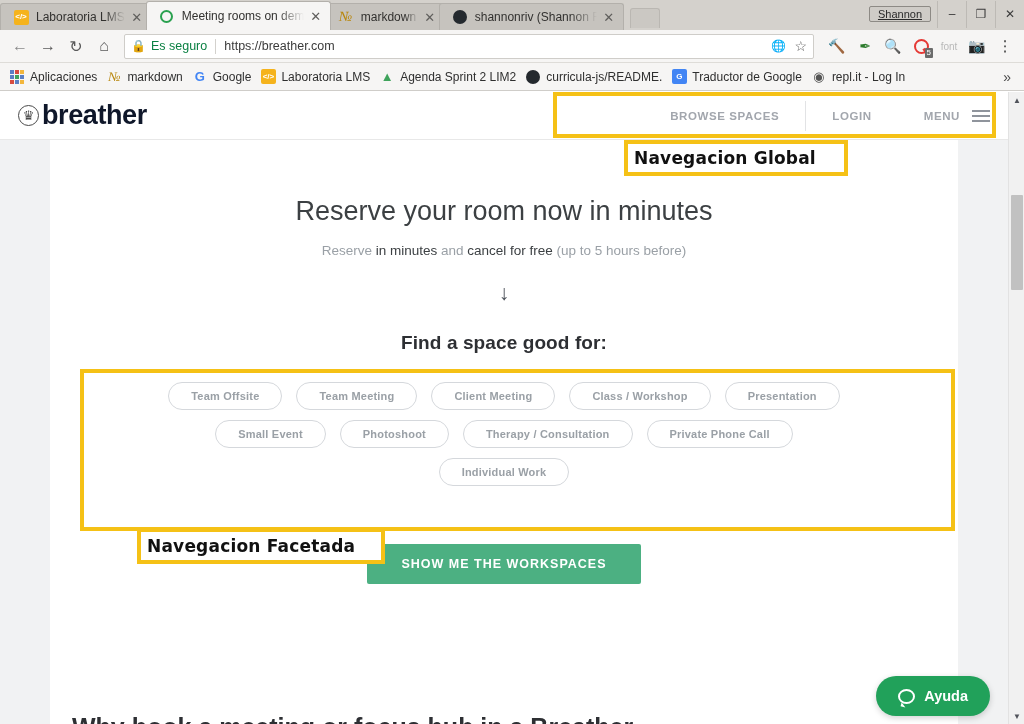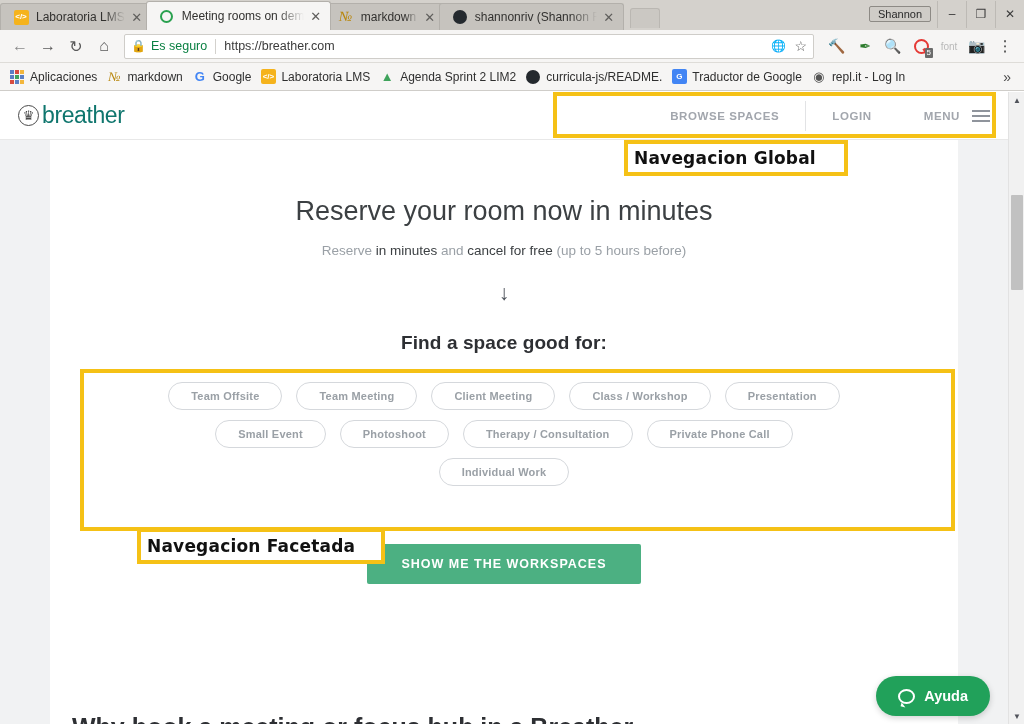--- a/index.html
+++ b/index.html
@@ -61,7 +61,7 @@
   .profilechip {
     border: 1px solid #8d8a85; background: #cfccc7;
     font-size: 11px; padding: 1px 8px; margin-right: 6px;
-    color: #2a2a2a; border-radius: 2px;
+    color: #2a2a2a; border-radius: 2px; text-decoration: underline;
   }
   .wbtn {
     width: 29px; height: 27px; display: flex;

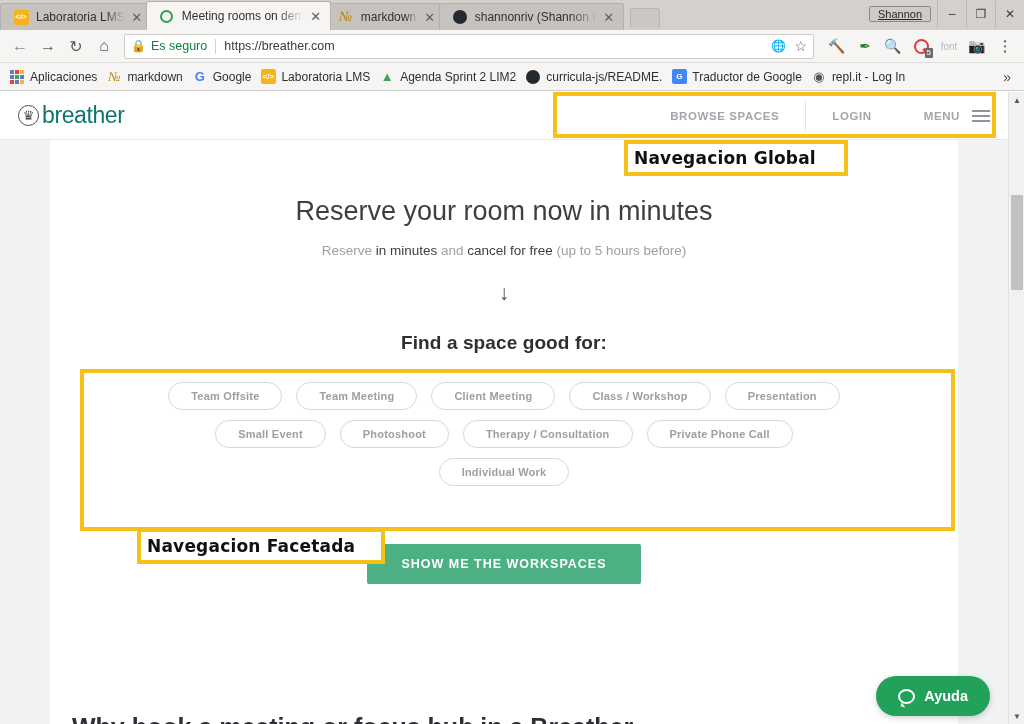--- a/index.html
+++ b/index.html
@@ -179,7 +179,7 @@
     border-radius: 50%; display: flex; align-items: center;
     justify-content: center; font-size: 13px; color: #4a4a4a; line-height: 1;
   }
-  .logo-text { font-size: 23px; color: #0f766e; letter-spacing: -0.4px; }
+  .logo-text { font-size: 27px; color: #0f172a; letter-spacing: -0.4px; font-weight: bold; }
 
   .nav-right {
     margin-left: auto; display: flex; align-items: center;

